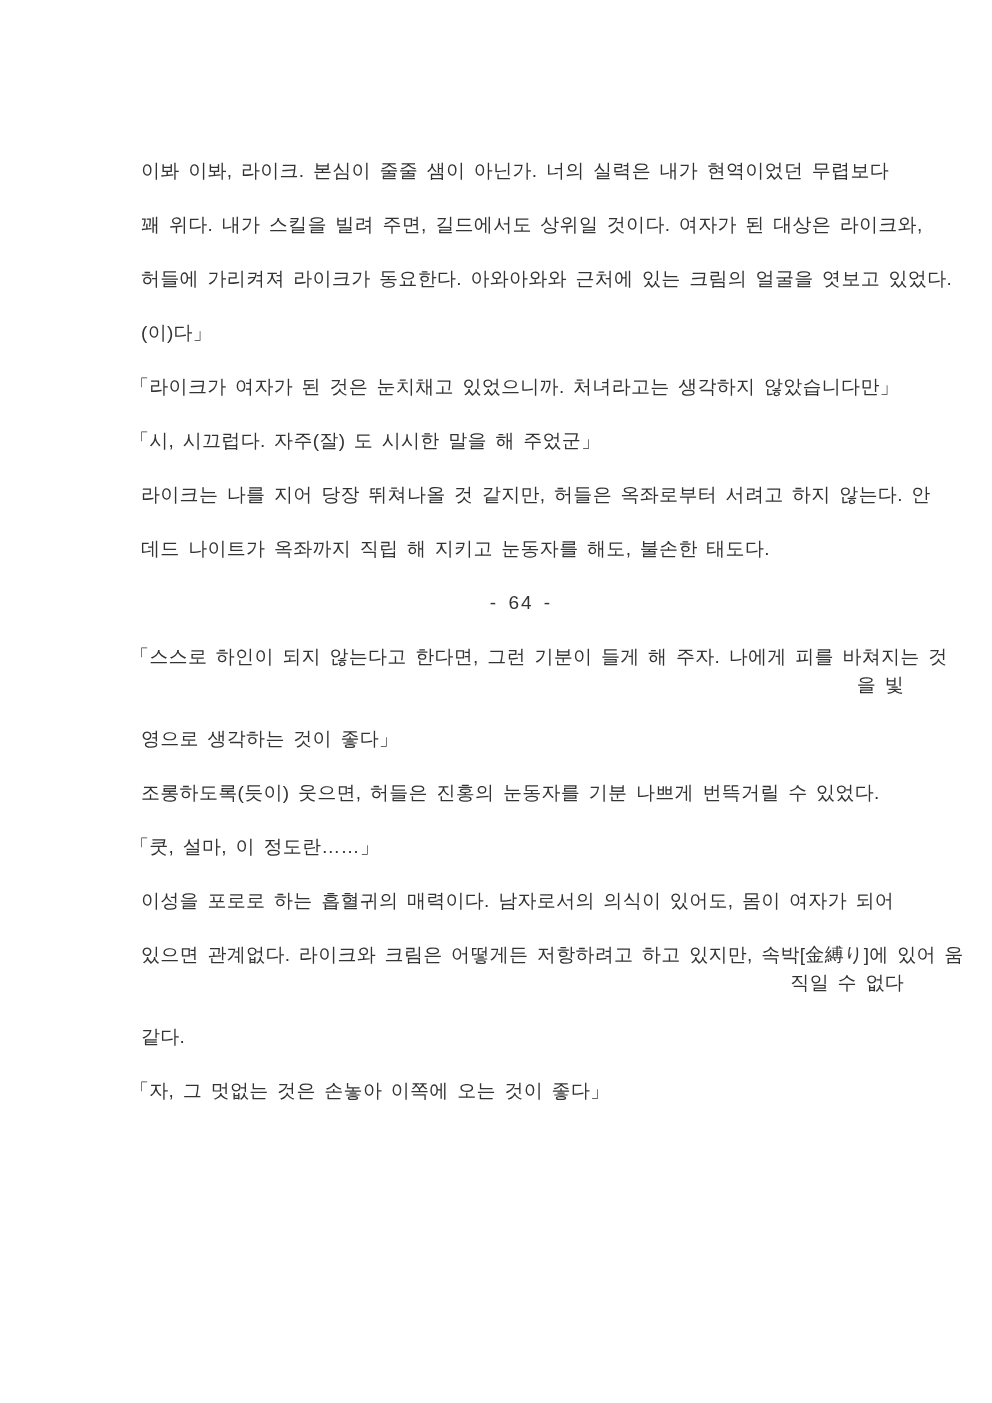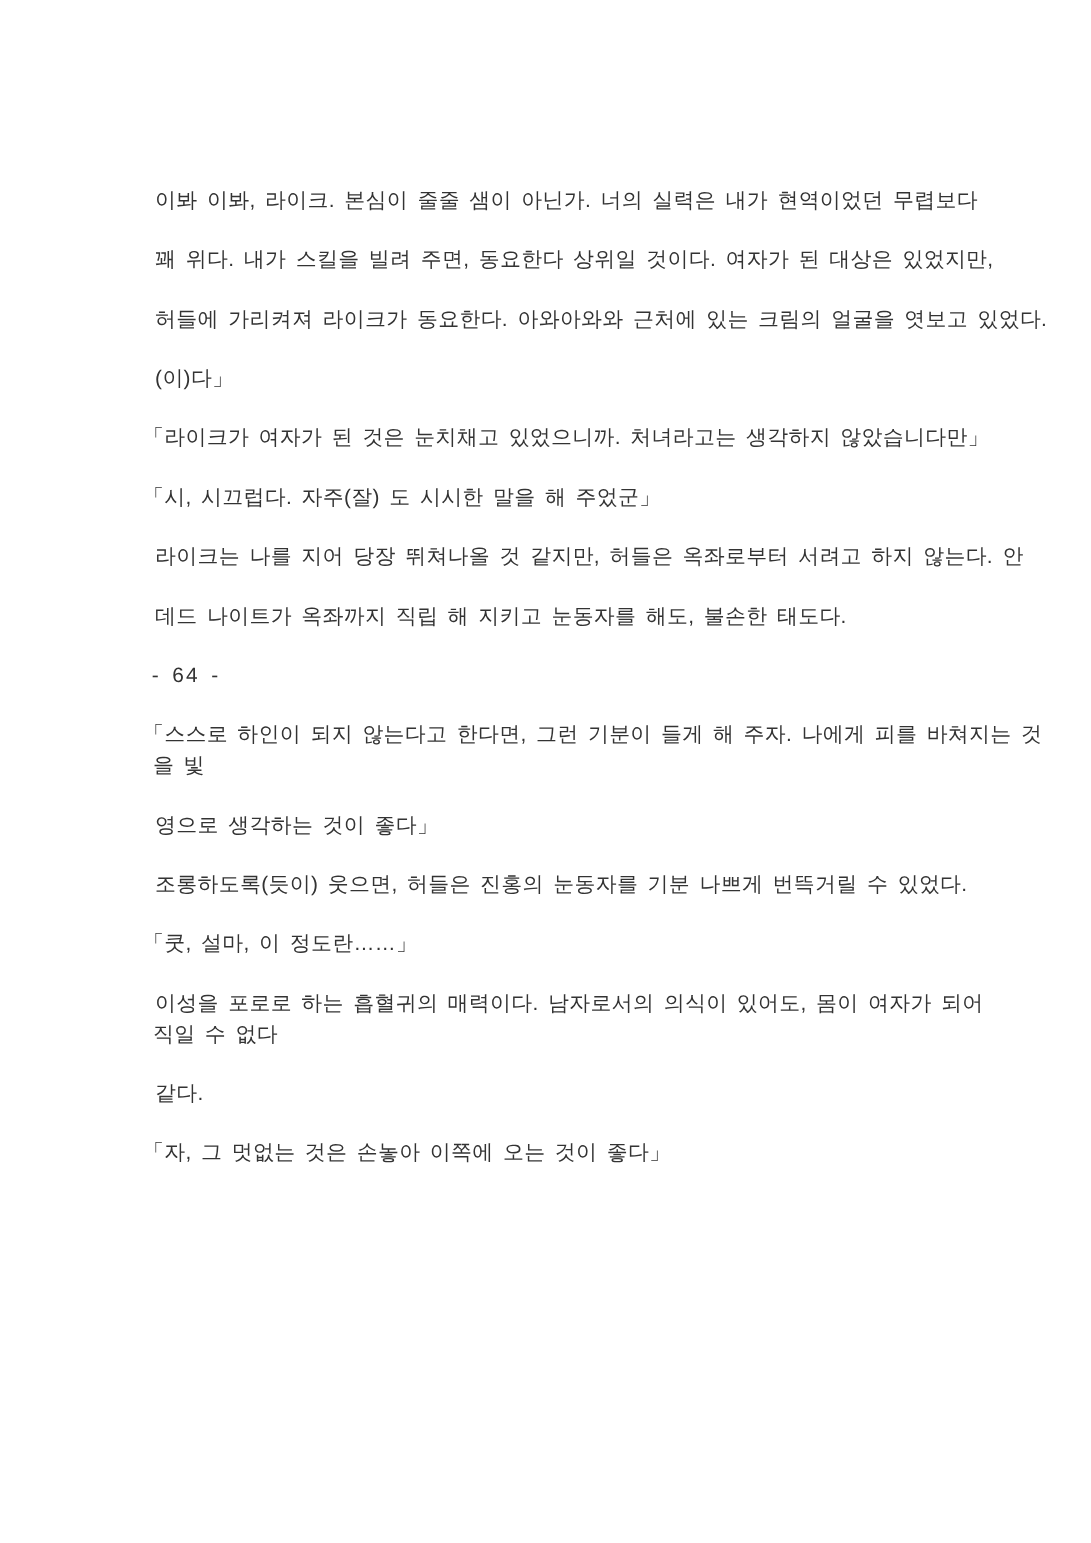--- a/index.html
+++ b/index.html
@@ -29,7 +29,7 @@
     color: #333333;
   }
   .ln:first-child {
-    margin-top: 12px;
+    margin-top: 0;
   }
   .indent {
     padding-left: 11px;

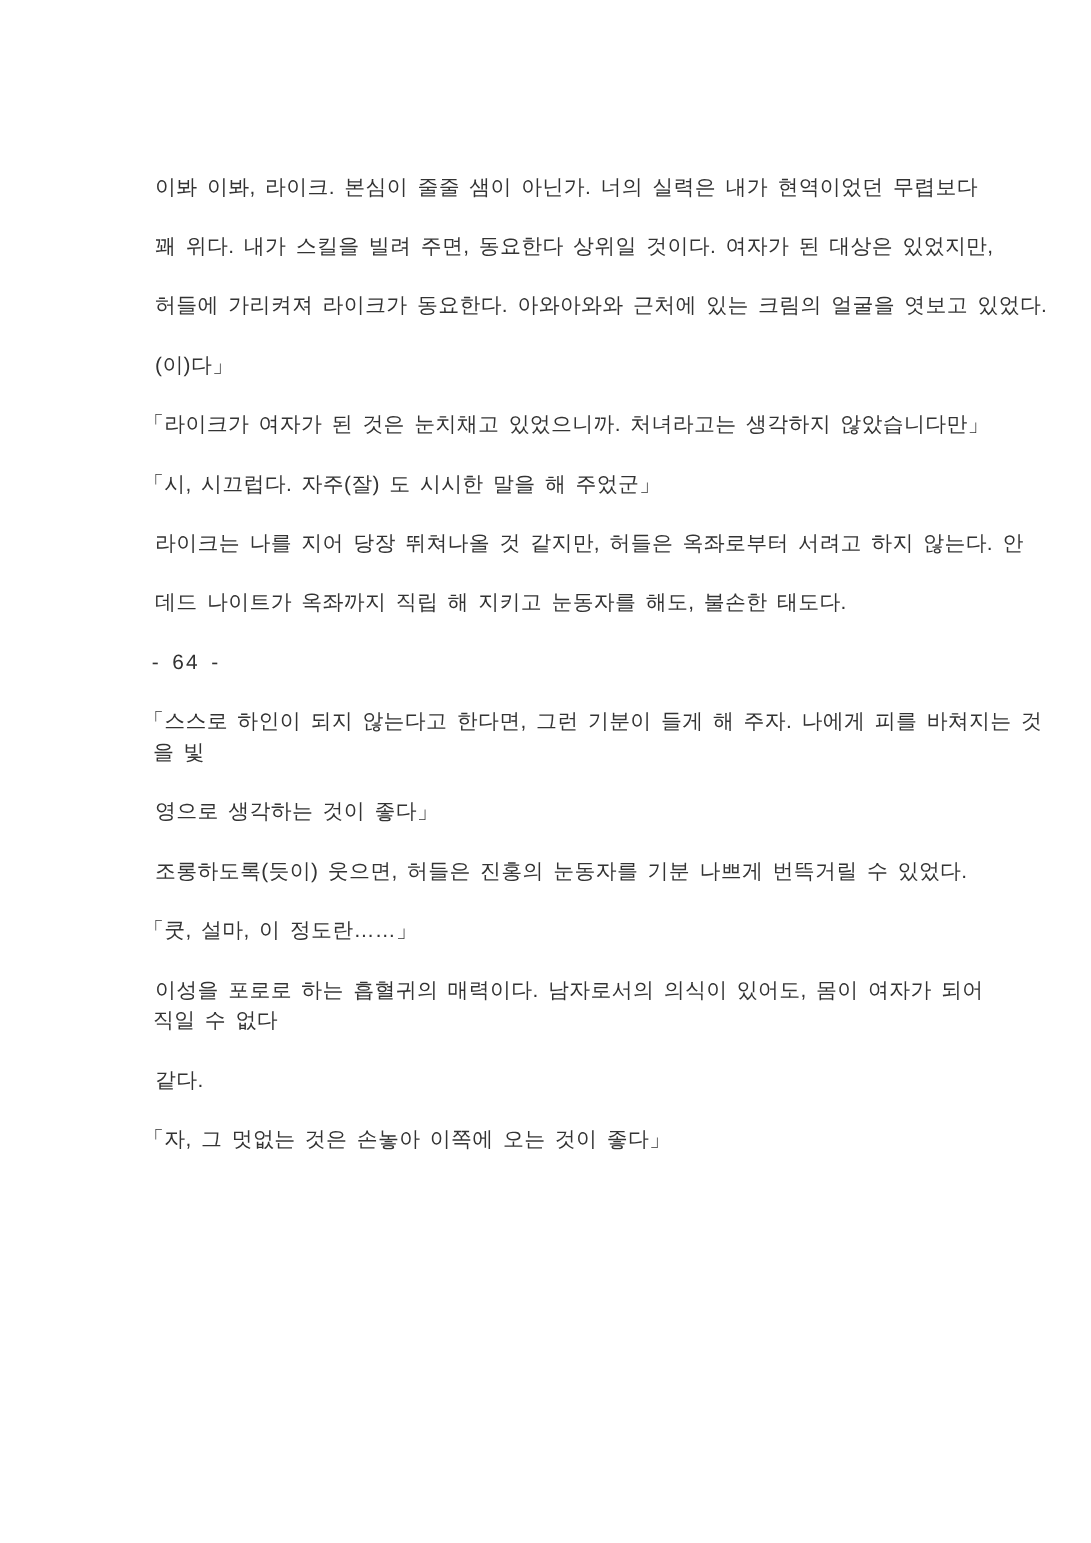--- a/index.html
+++ b/index.html
@@ -49,7 +49,7 @@
 <div class="page">
   <div class="doc-text">
     <div class="ln indent">이봐 이봐, 라이크. 본심이 줄줄 샘이 아닌가. 너의 실력은 내가 현역이었던 무렵보다</div>
-    <div class="ln indent">꽤 위다. 내가 스킬을 빌려 주면, 동요한다 상위일 것이다. 여자가 된 대상은 있었지만,</div>
+    <div class="ln indent">꽤 위다. 내가 스킬을 빌려 주면, 길드에서도 상위일 것이다. 여자가 된 대상은 라이크와,</div>
     <div class="ln indent">허들에 가리켜져 라이크가 동요한다. 아와아와와 근처에 있는 크림의 얼굴을 엿보고 있었다.</div>
     <div class="ln indent">(이)다」</div>
     <div class="ln">「라이크가 여자가 된 것은 눈치채고 있었으니까. 처녀라고는 생각하지 않았습니다만」</div>

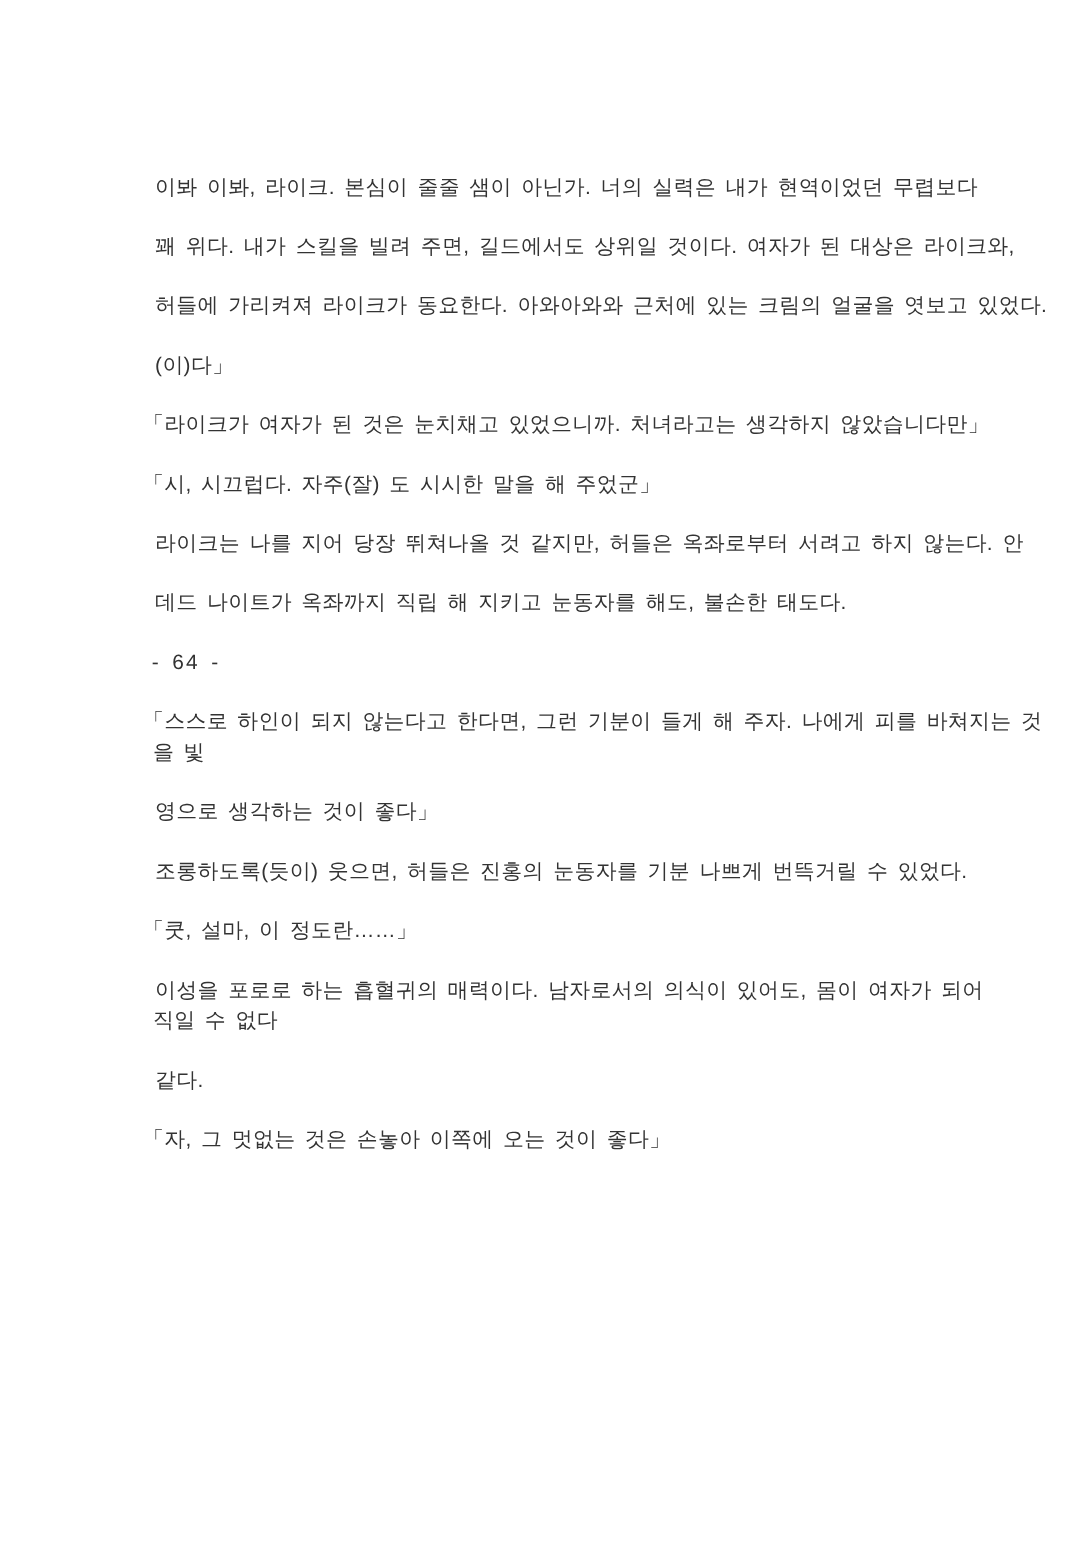--- a/index.html
+++ b/index.html
@@ -41,6 +41,7 @@
   .page-num {
     padding-left: 8px;
     letter-spacing: 2px;
+    text-align: center;
   }
 </style>
 </head>

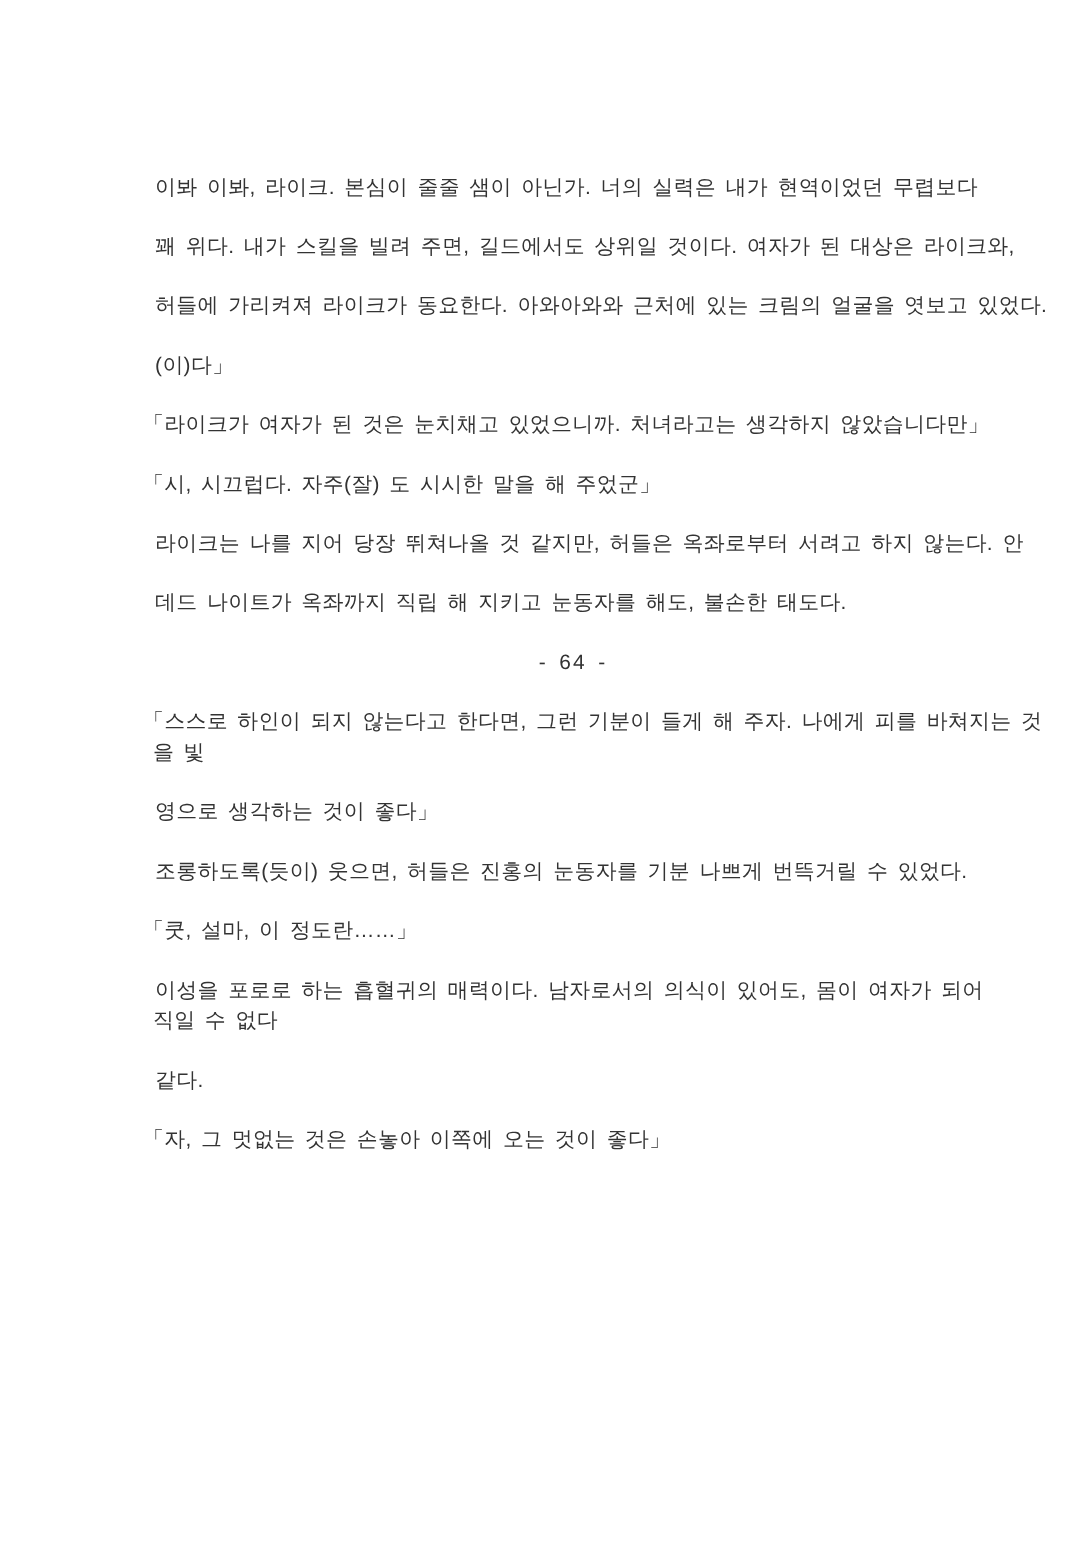--- a/index.html
+++ b/index.html
@@ -37,6 +37,7 @@
   .wrap {
     margin-top: 0;
     padding-left: 9px;
+    text-align: right;
   }
   .page-num {
     padding-left: 8px;

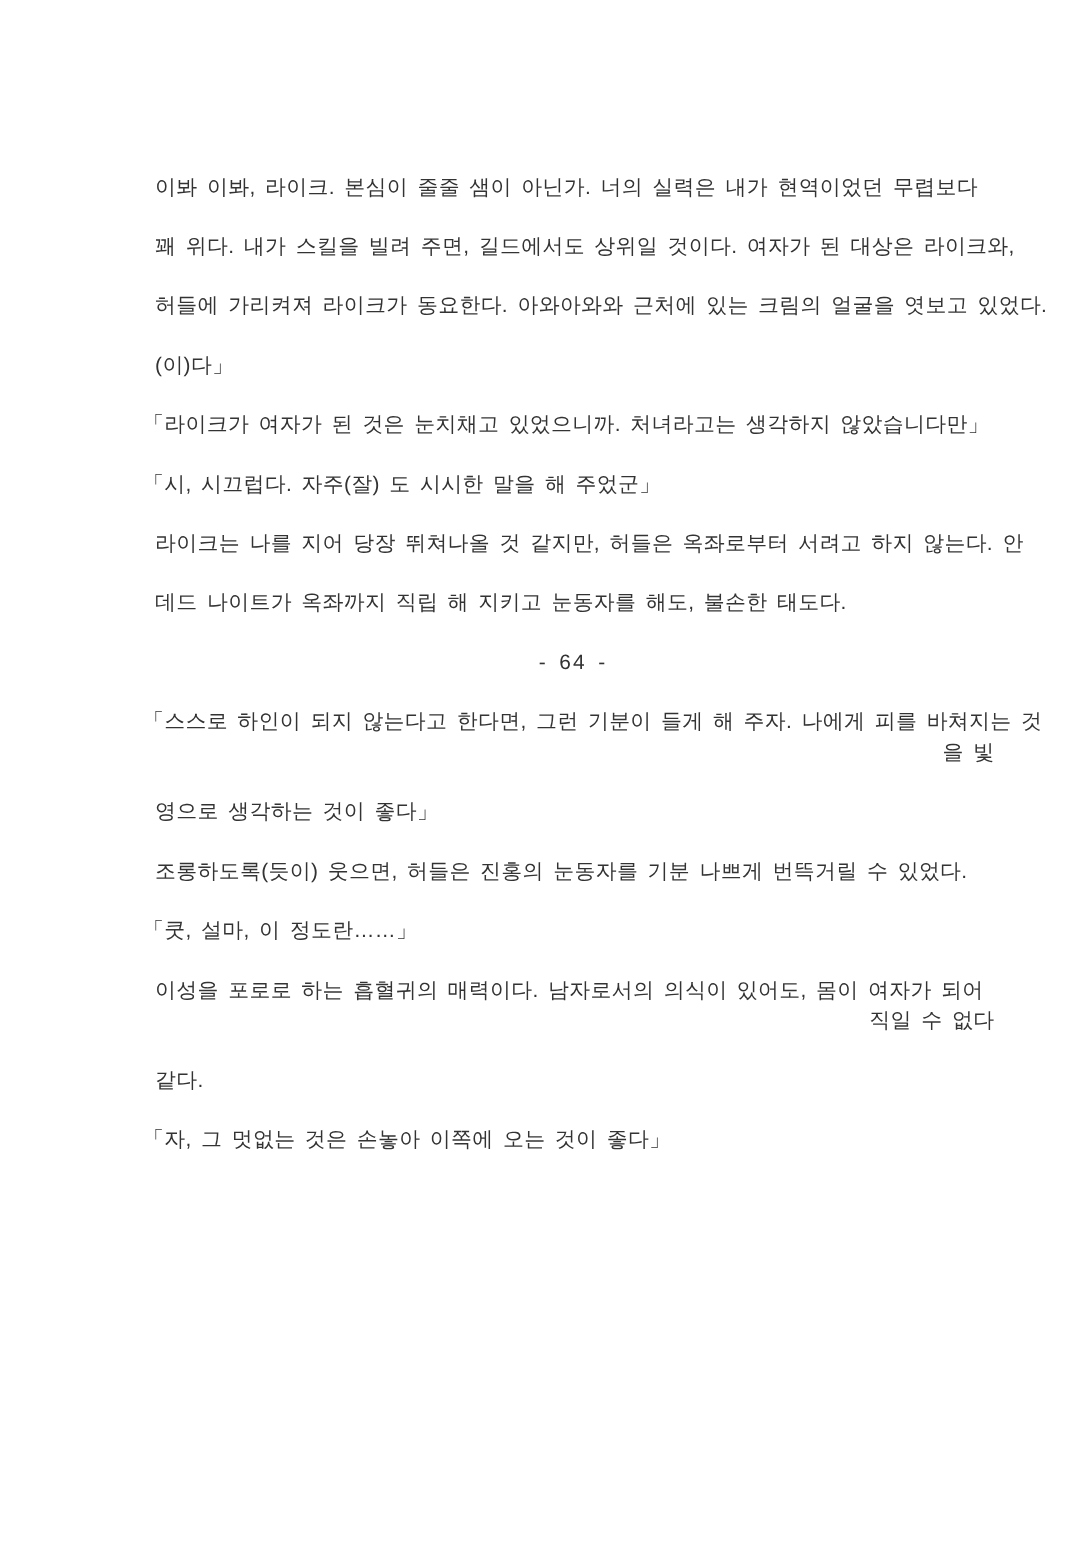--- a/index.html
+++ b/index.html
@@ -65,6 +65,7 @@
     <div class="ln indent">조롱하도록(듯이) 웃으면, 허들은 진홍의 눈동자를 기분 나쁘게 번뜩거릴 수 있었다.</div>
     <div class="ln">「쿳, 설마, 이 정도란……」</div>
     <div class="ln indent">이성을 포로로 하는 흡혈귀의 매력이다. 남자로서의 의식이 있어도, 몸이 여자가 되어</div>
+    <div class="ln indent">있으면 관계없다. 라이크와 크림은 어떻게든 저항하려고 하고 있지만, 속박[金縛り]에 있어 움</div>
     <div class="ln wrap">직일 수 없다</div>
     <div class="ln indent">같다.</div>
     <div class="ln">「자, 그 멋없는 것은 손놓아 이쪽에 오는 것이 좋다」</div>

